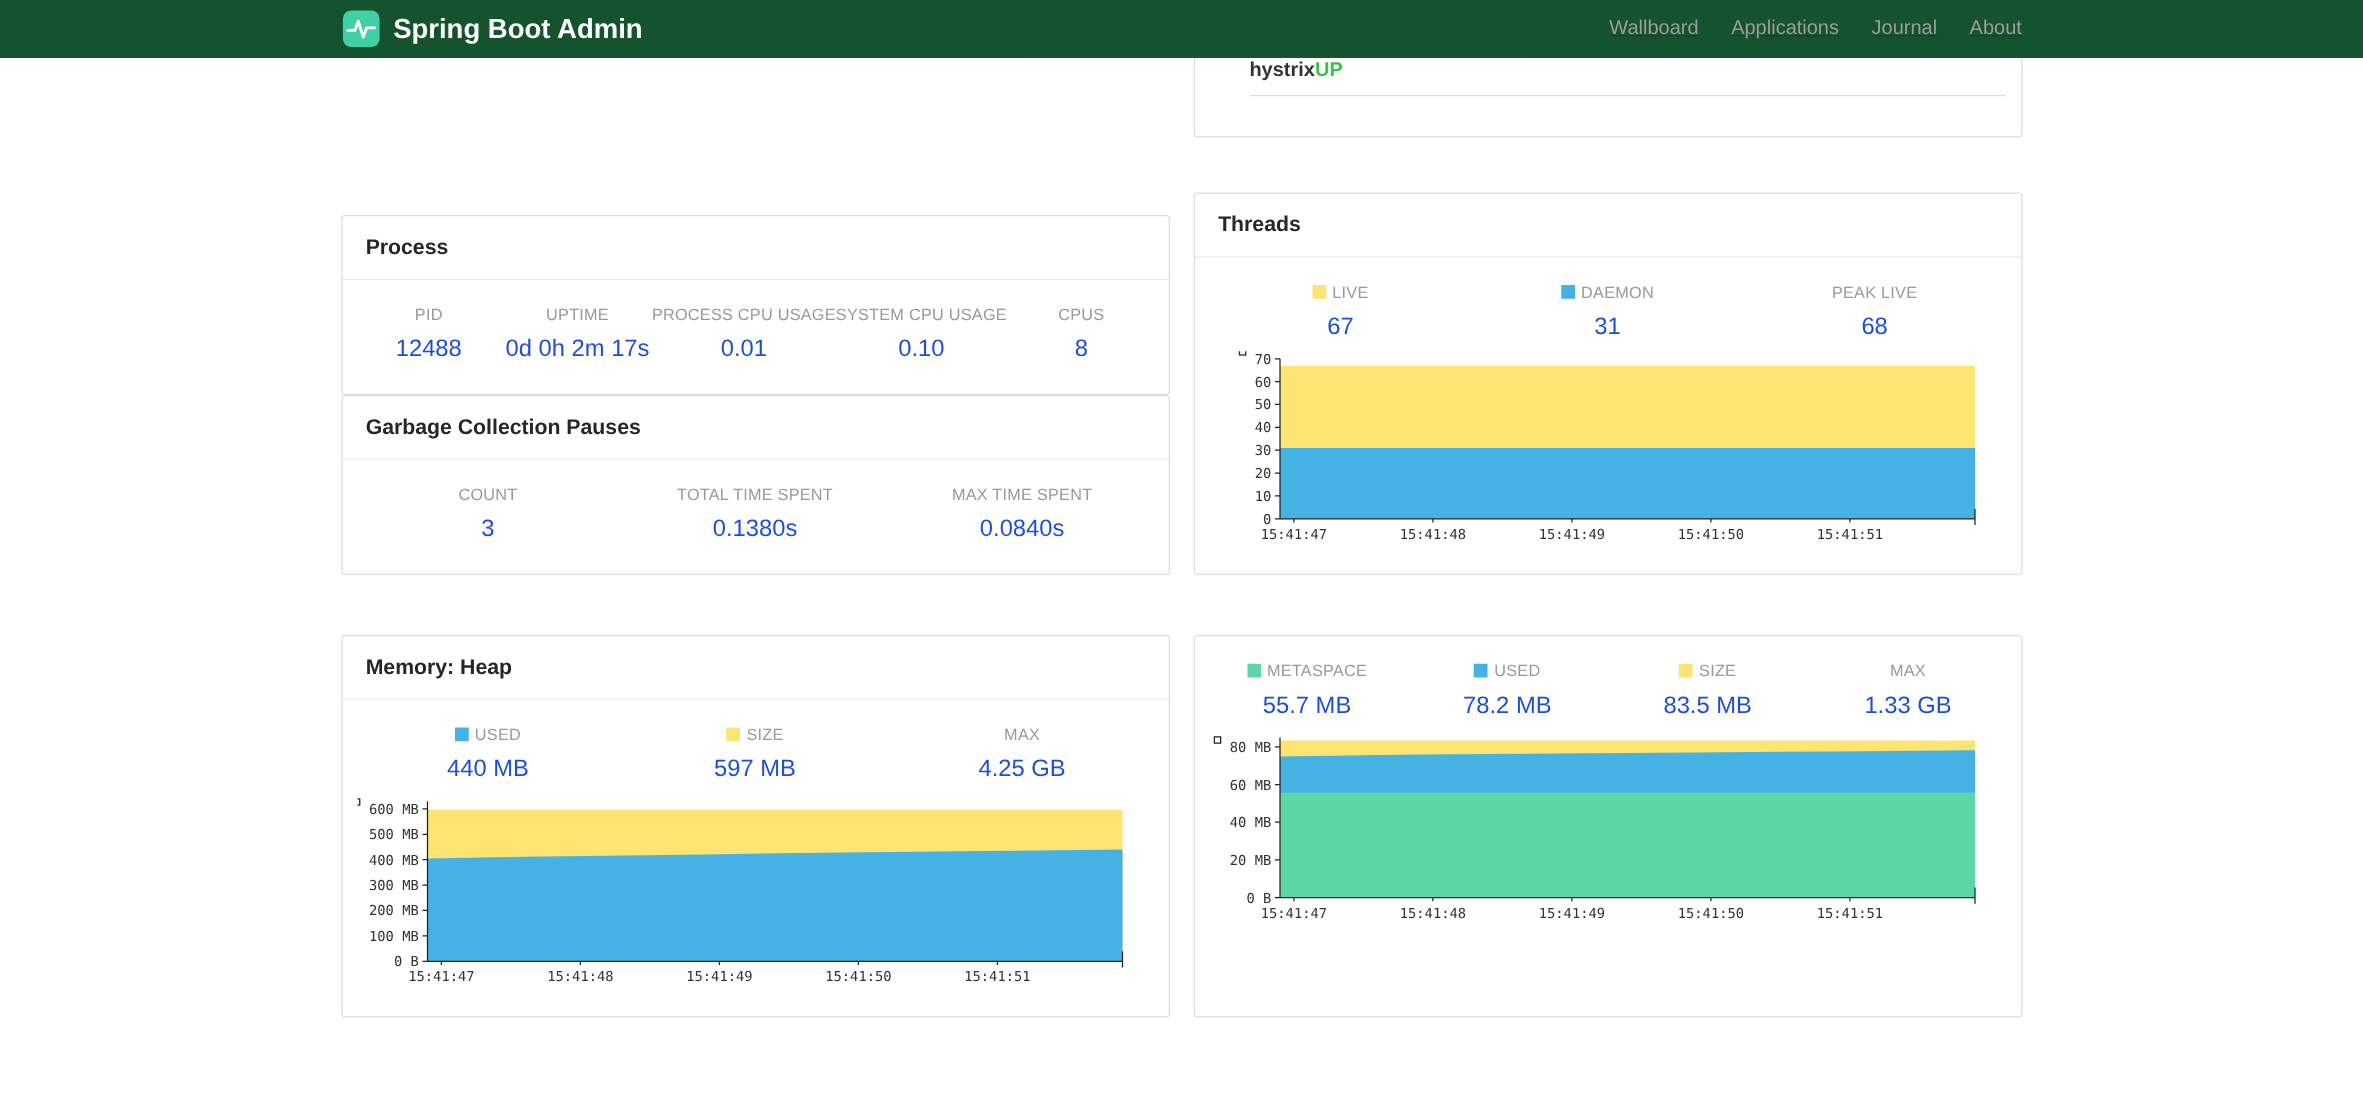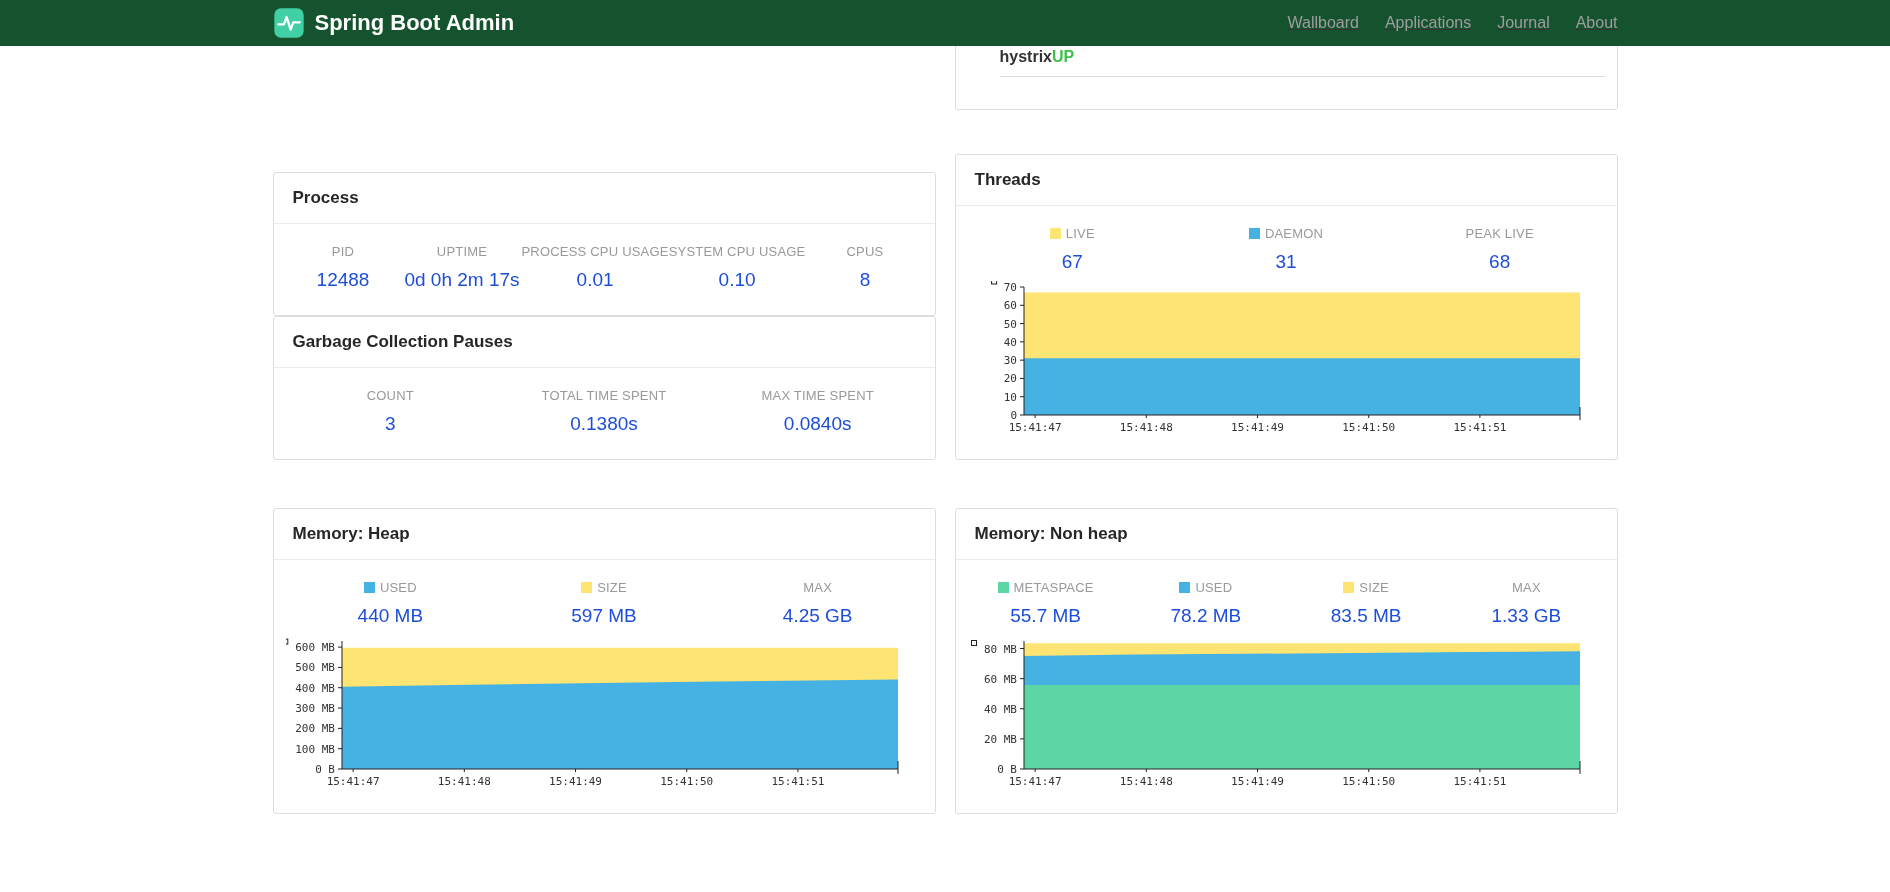--- a/index.html
+++ b/index.html
@@ -373,7 +373,6 @@
     </div>
 
     <div class="card">
-      <div class="card-title">Memory: Non heap</div>
       <div class="stats">
         <div class="stat">
           <div class="stat-label">

